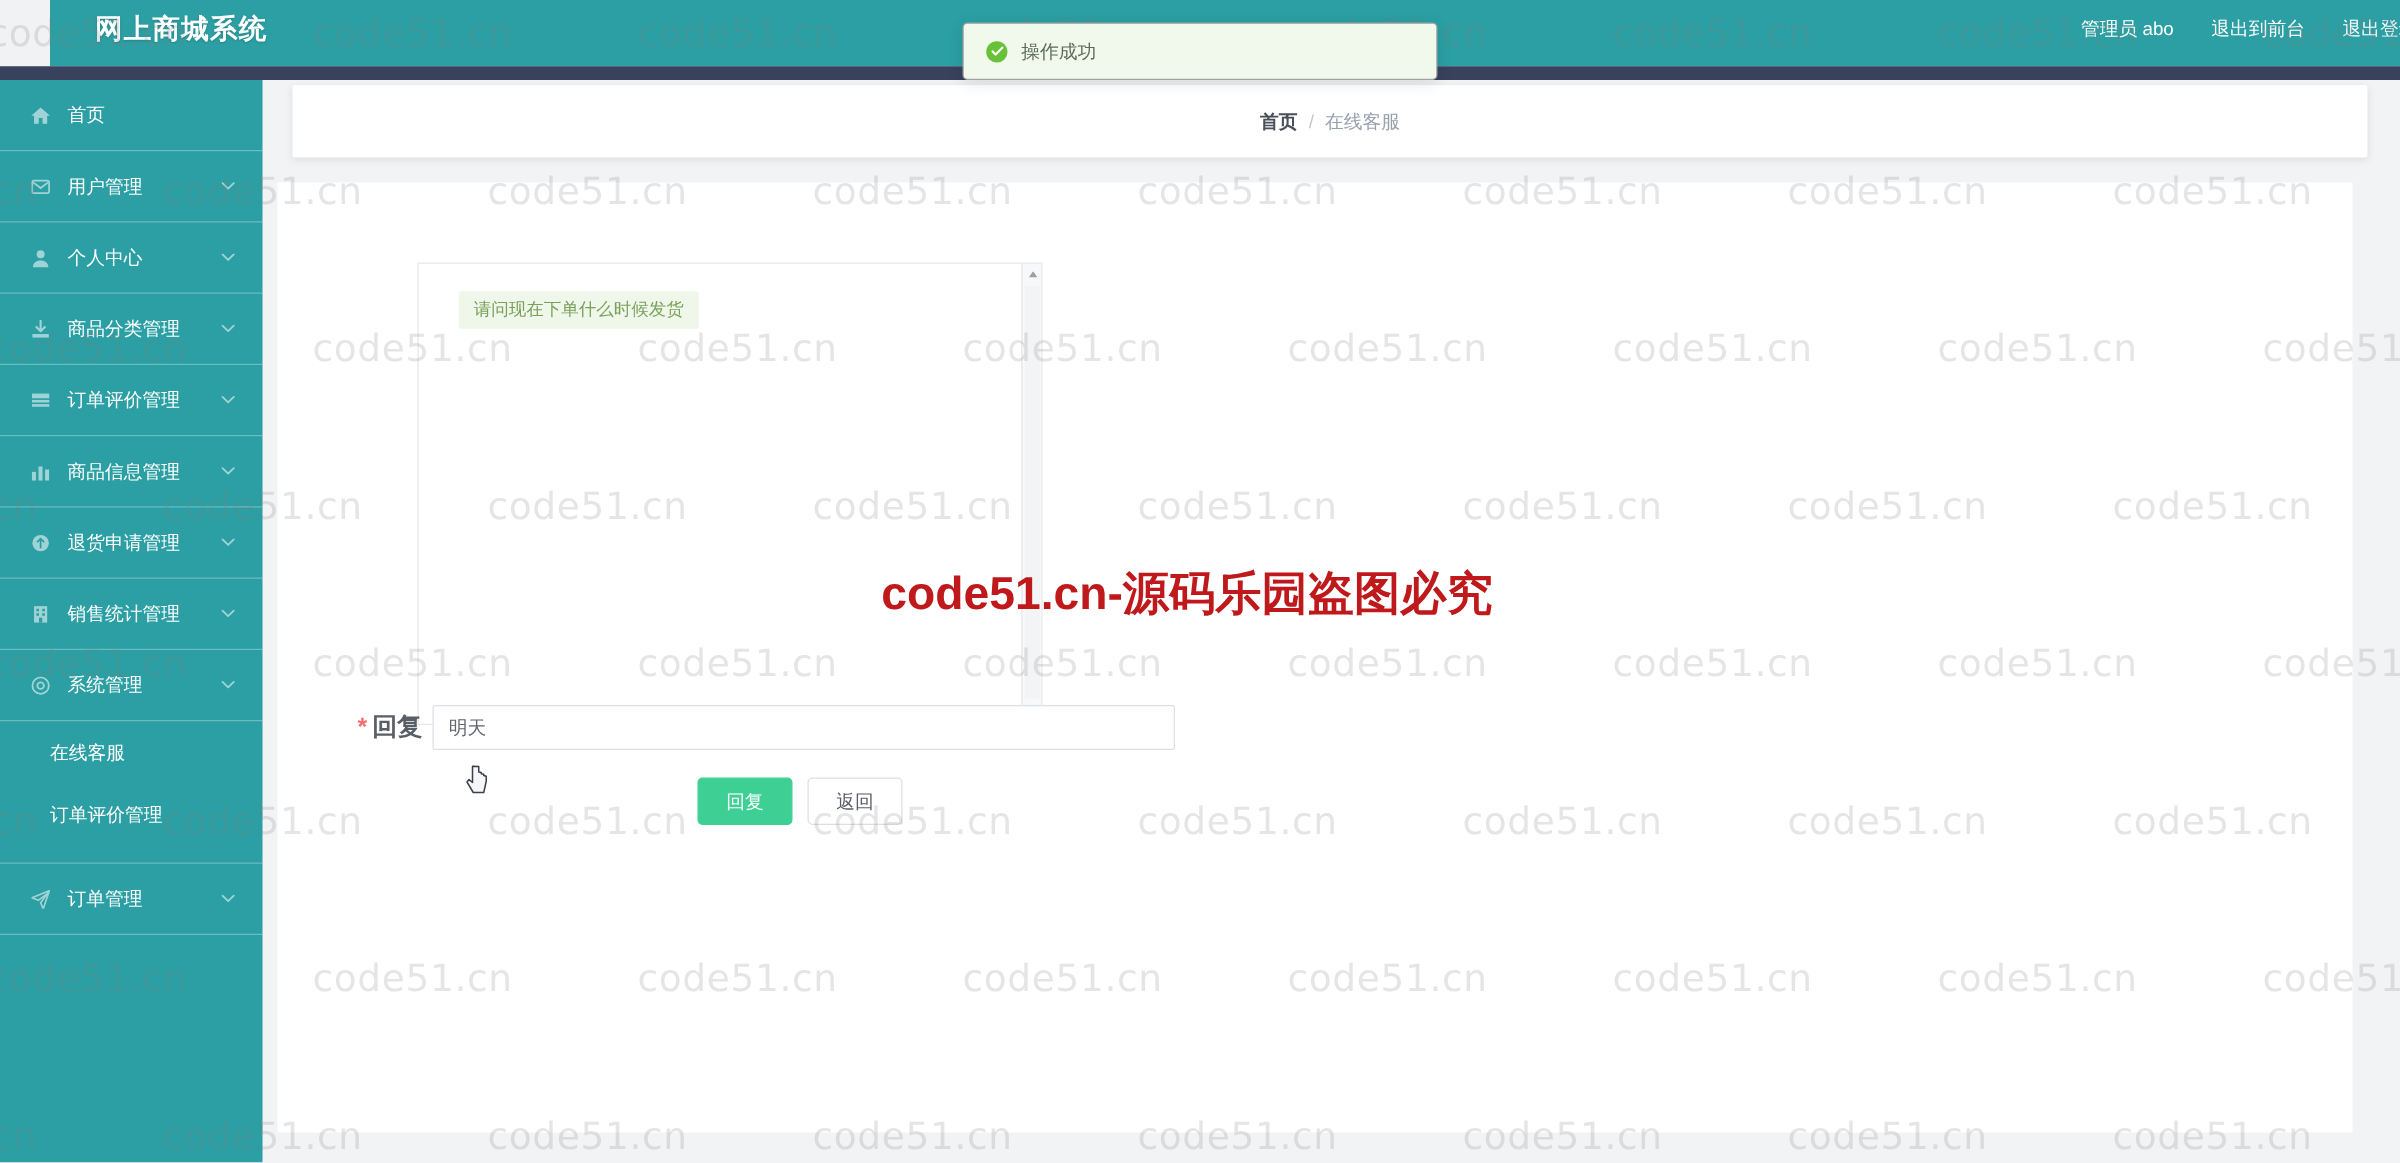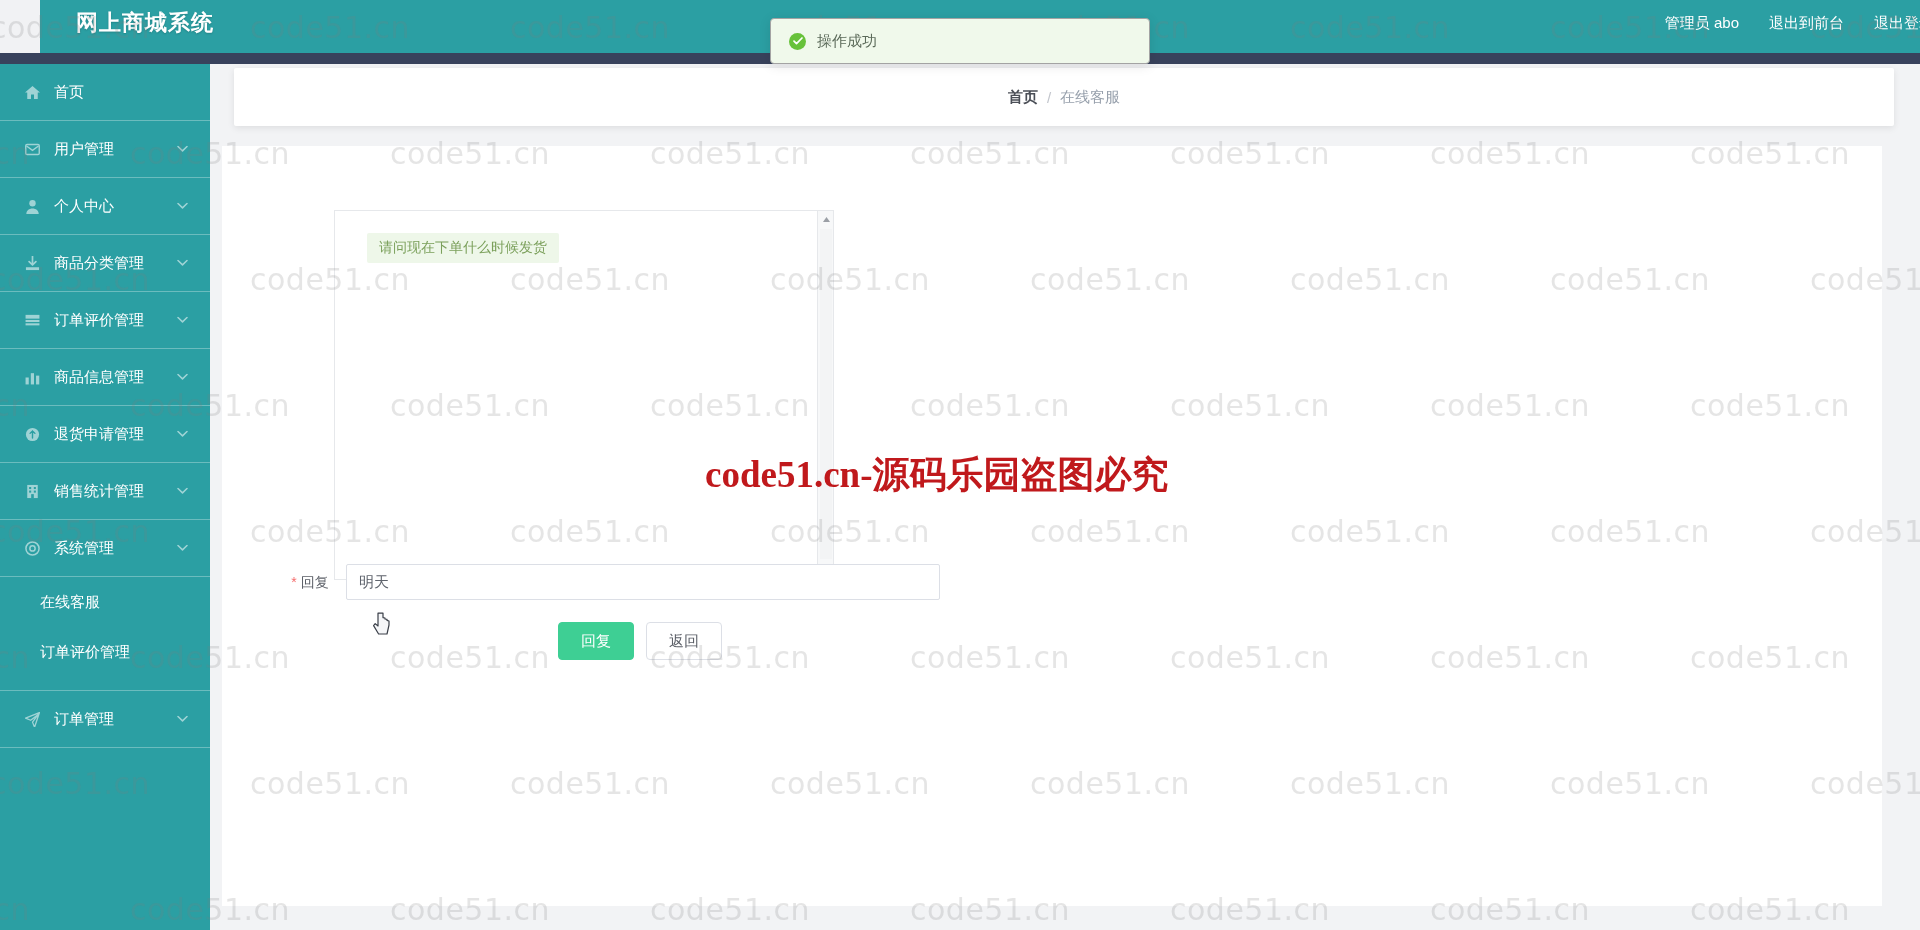--- a/index.html
+++ b/index.html
@@ -29,7 +29,7 @@
   .wm-red {
     position: absolute;
     left: 705px; top: 450px;
-    font-family: Liberation Serif, serif;
+    font-family: Liberation Sans, sans-serif;
     font-size: 37px;
     font-weight: 700;
     color: #c0191c;

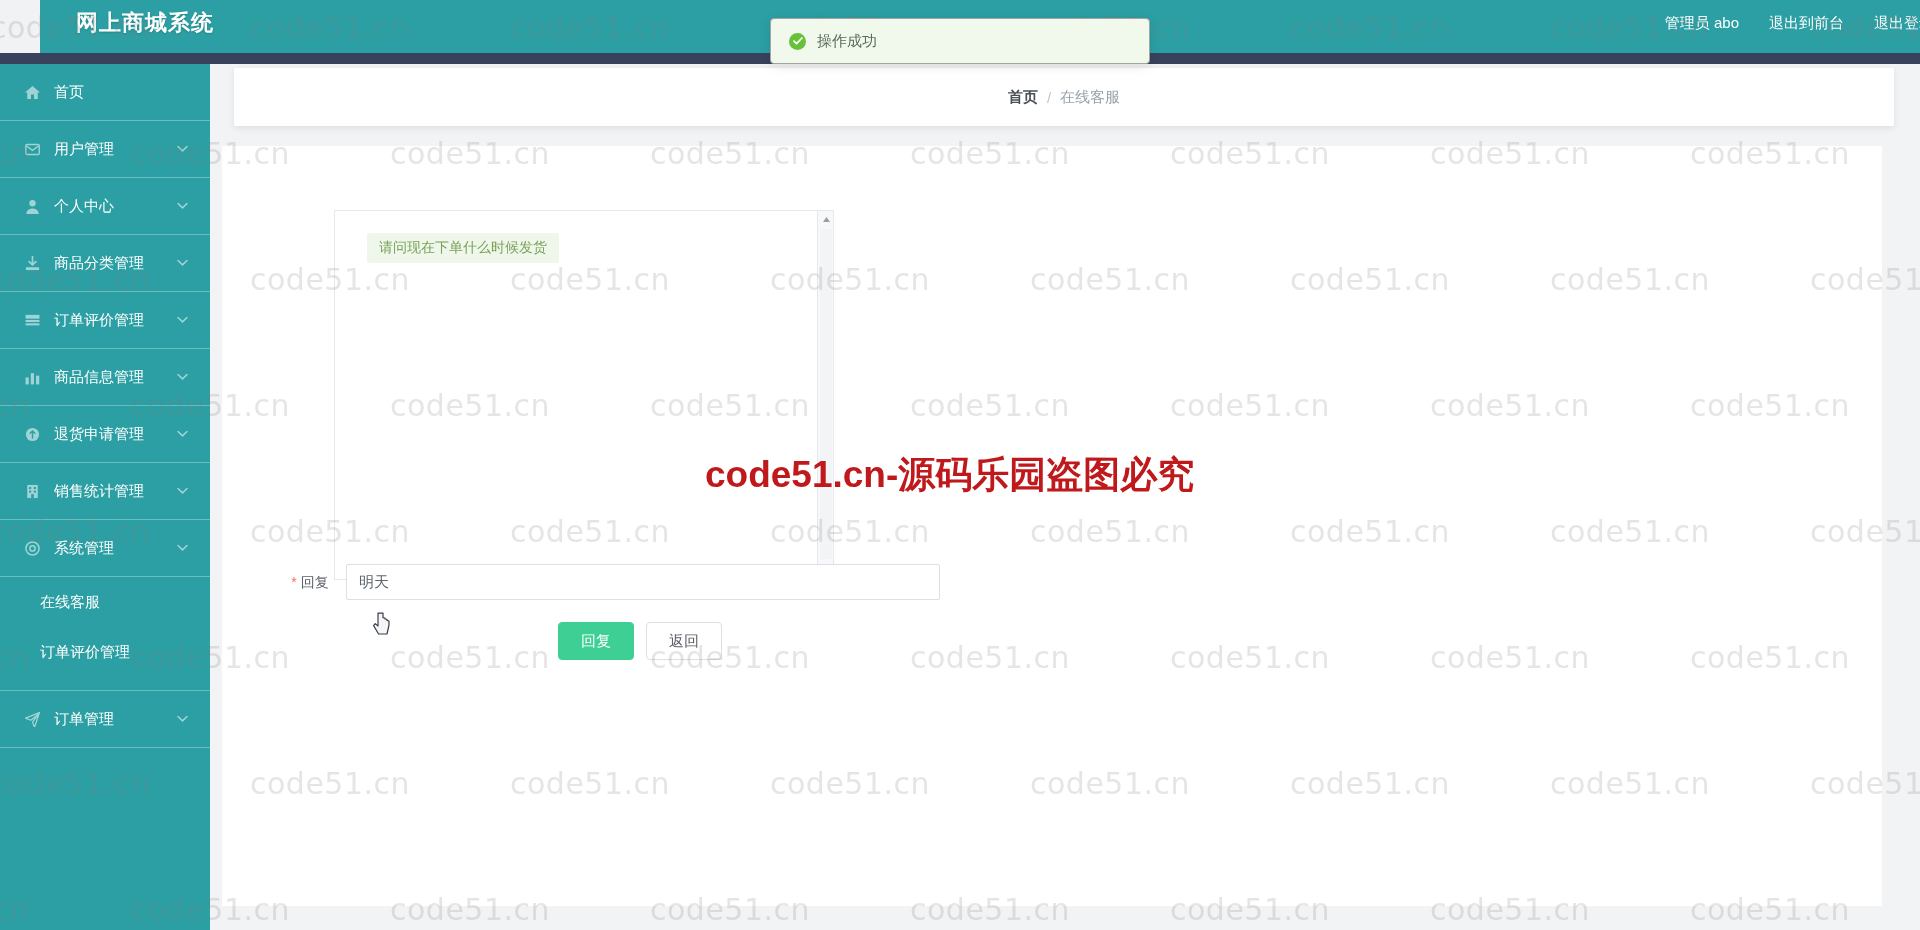--- a/index.html
+++ b/index.html
@@ -219,11 +219,12 @@
   .form-label {
     width: 60px;
     text-align: center;
-    font-size: 14px;
+    font-size: 20px;
     color: #5a5e66;
     line-height: 36px;
     padding-right: 12px;
     white-space: nowrap;
+    font-weight: bold;
   }
   .req-star { color: #f56c6c; margin-right: 4px; }
   .form-input {

